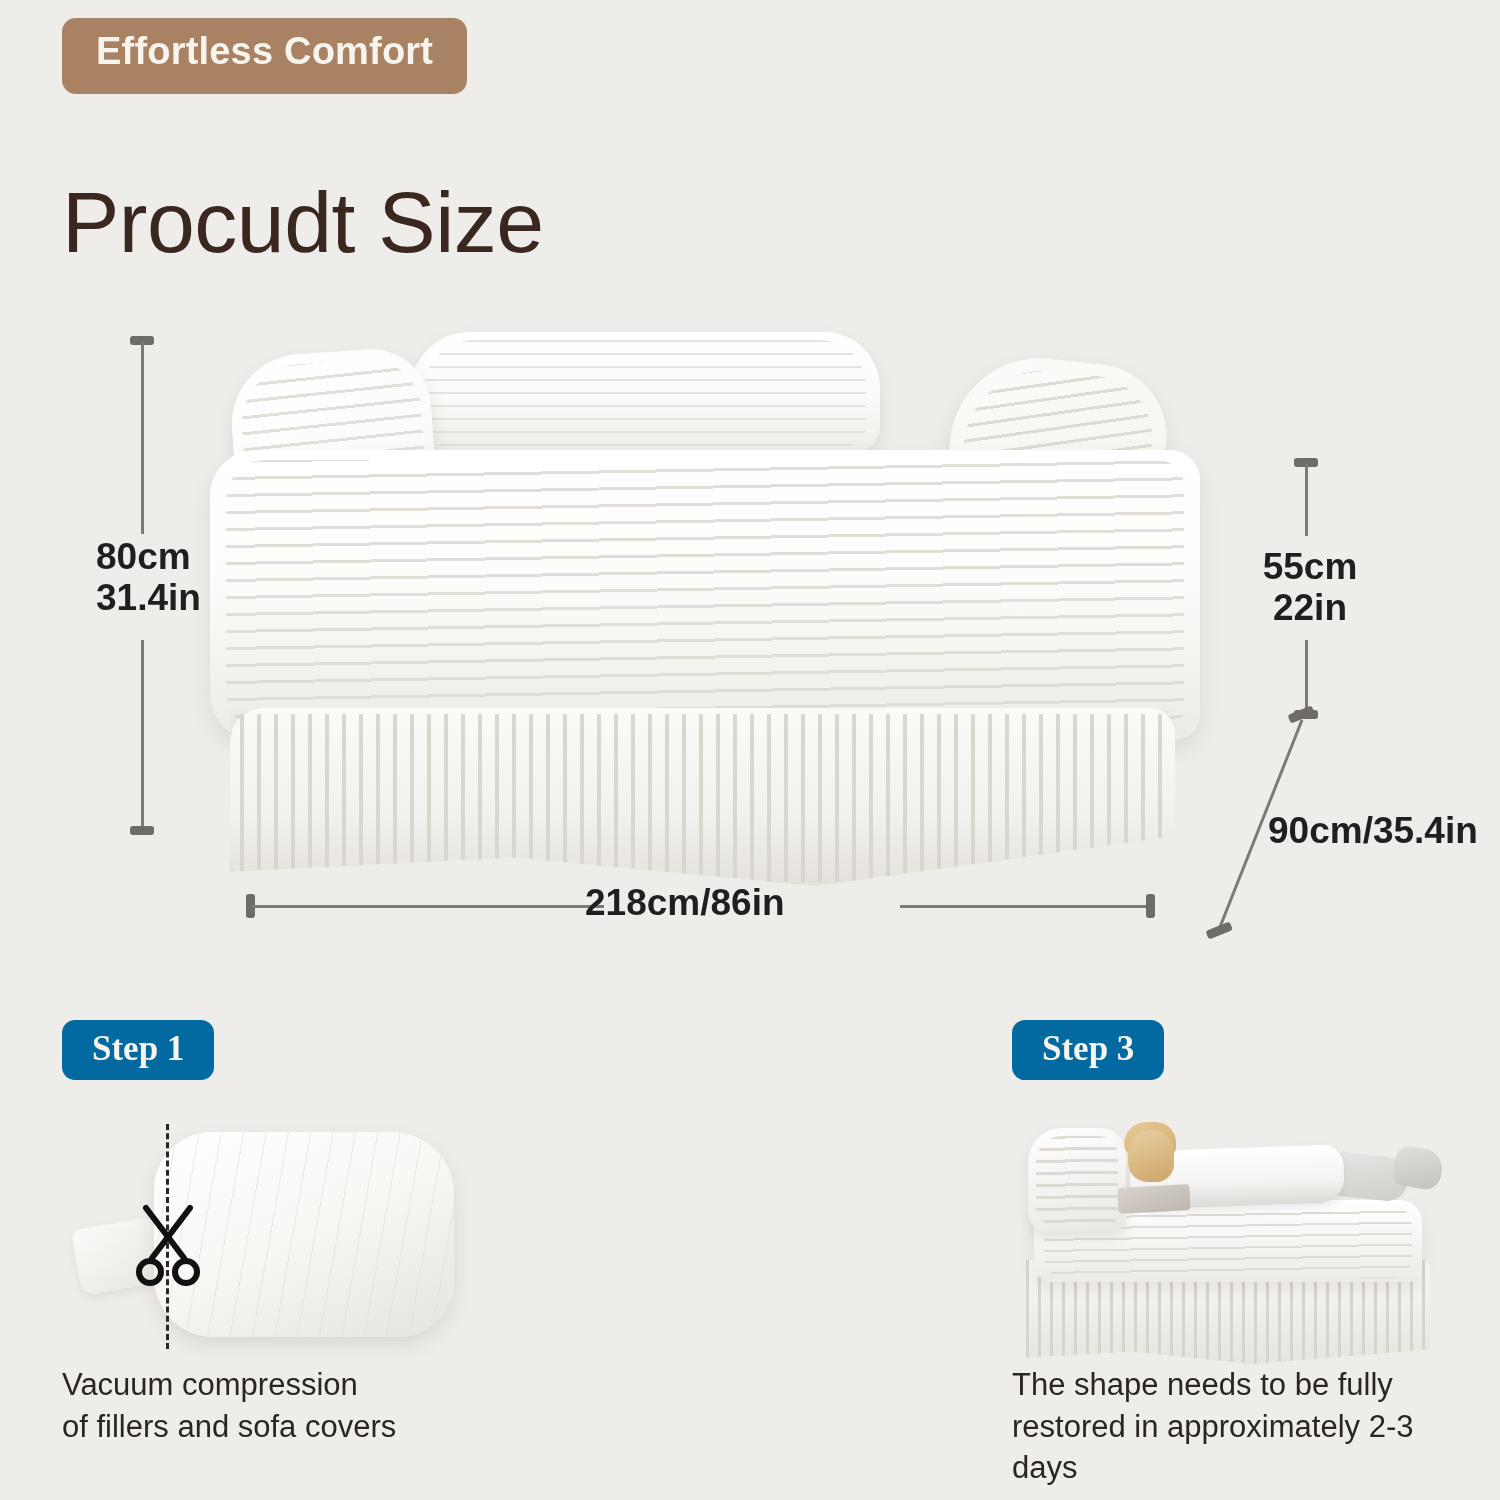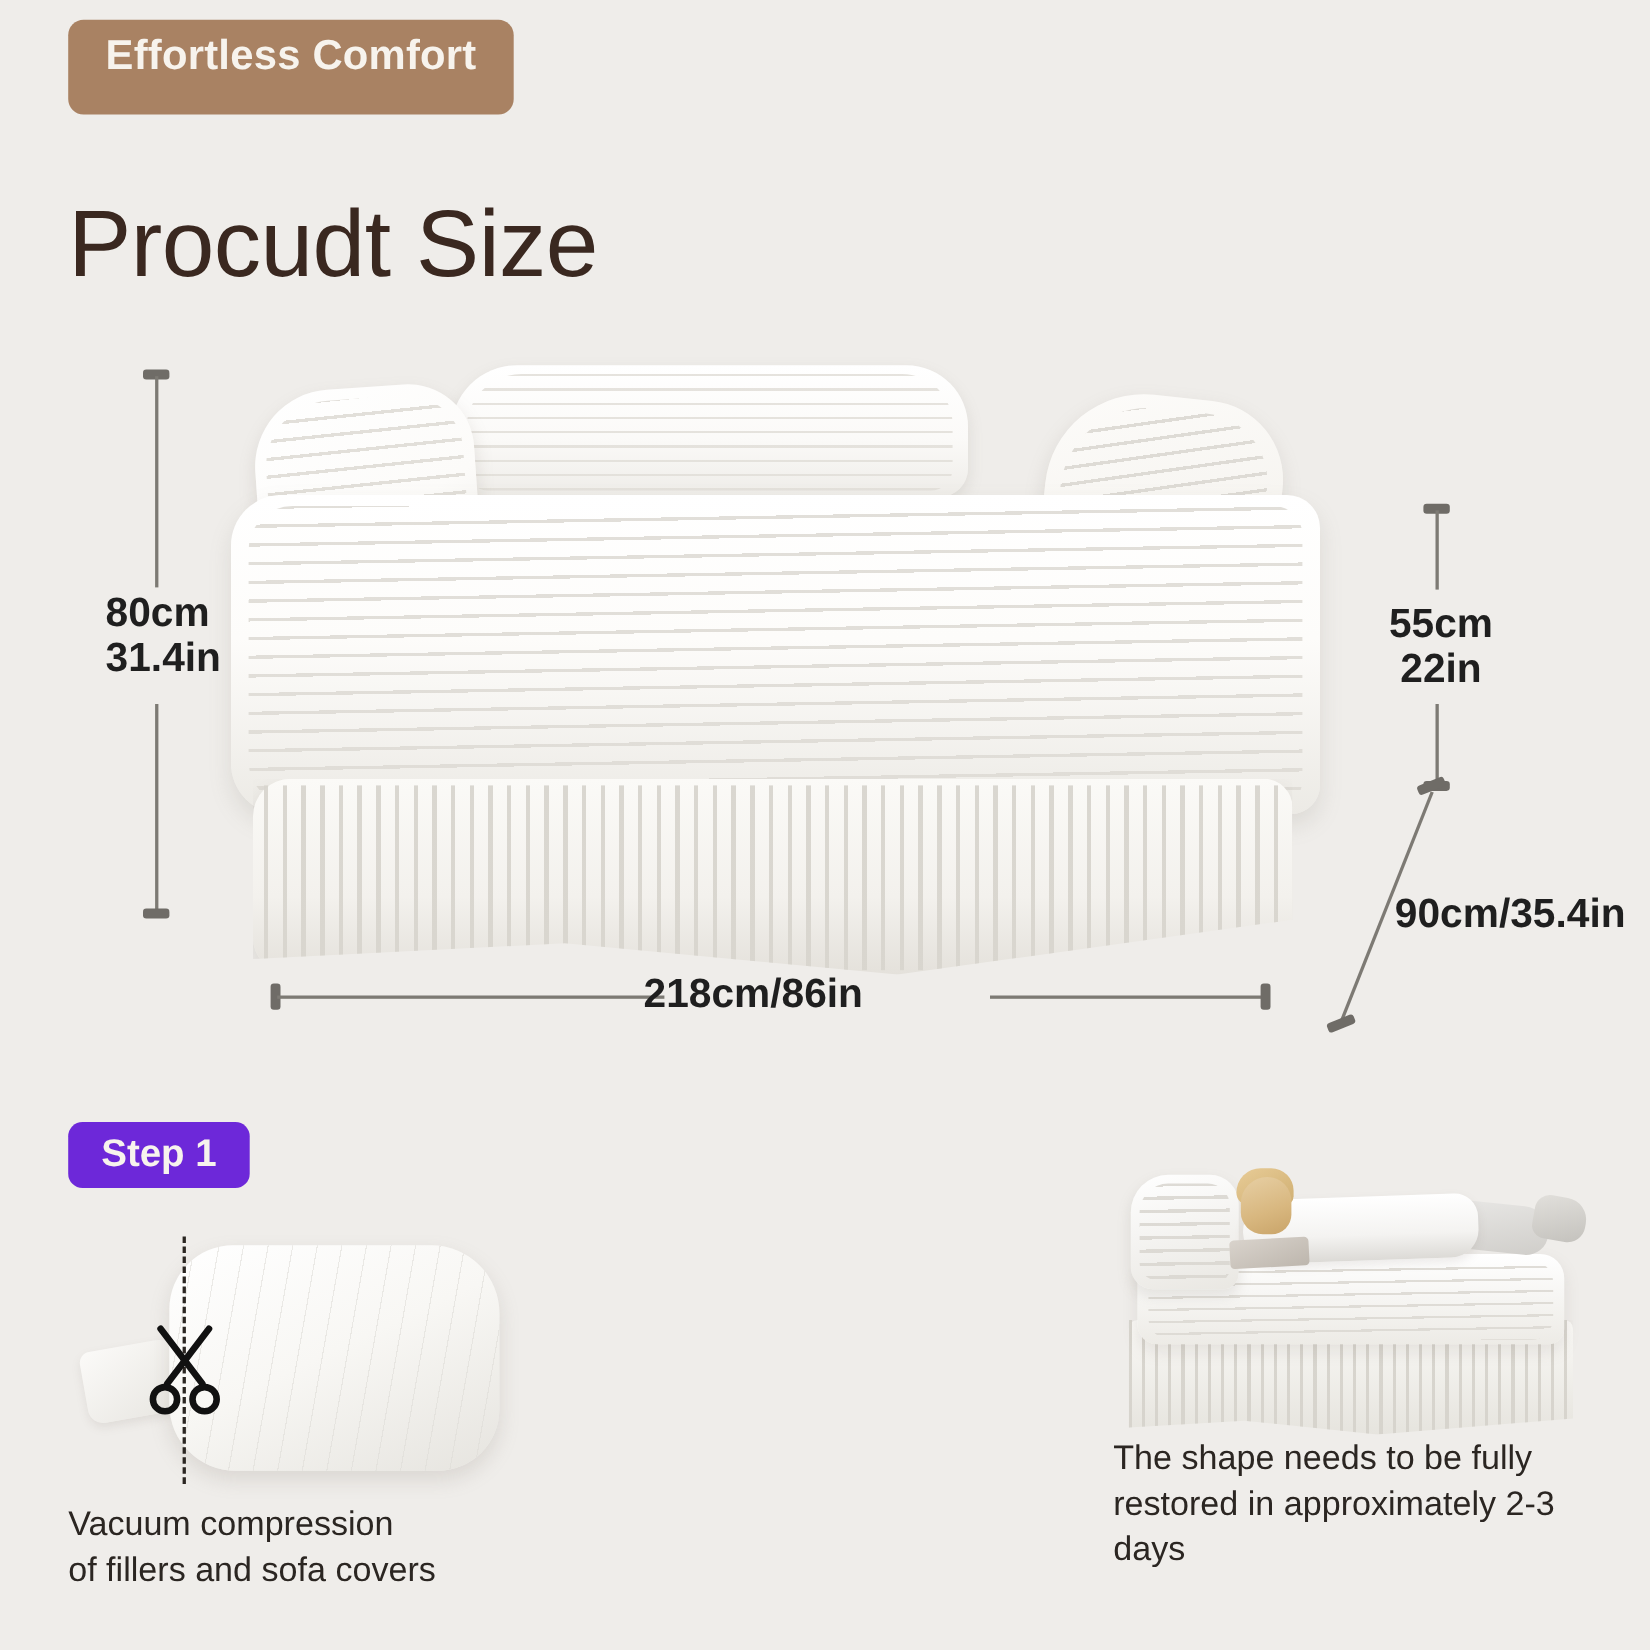--- a/index.html
+++ b/index.html
@@ -22,7 +22,7 @@
     top: 18px;
     background: #a98263;
     border-radius: 14px;
-    padding: 14px 34px 34px 34px;
+    padding: 14px 34px 24px 34px;
     color: #f7f3ed;
     font-size: 38px;
     font-weight: bold;

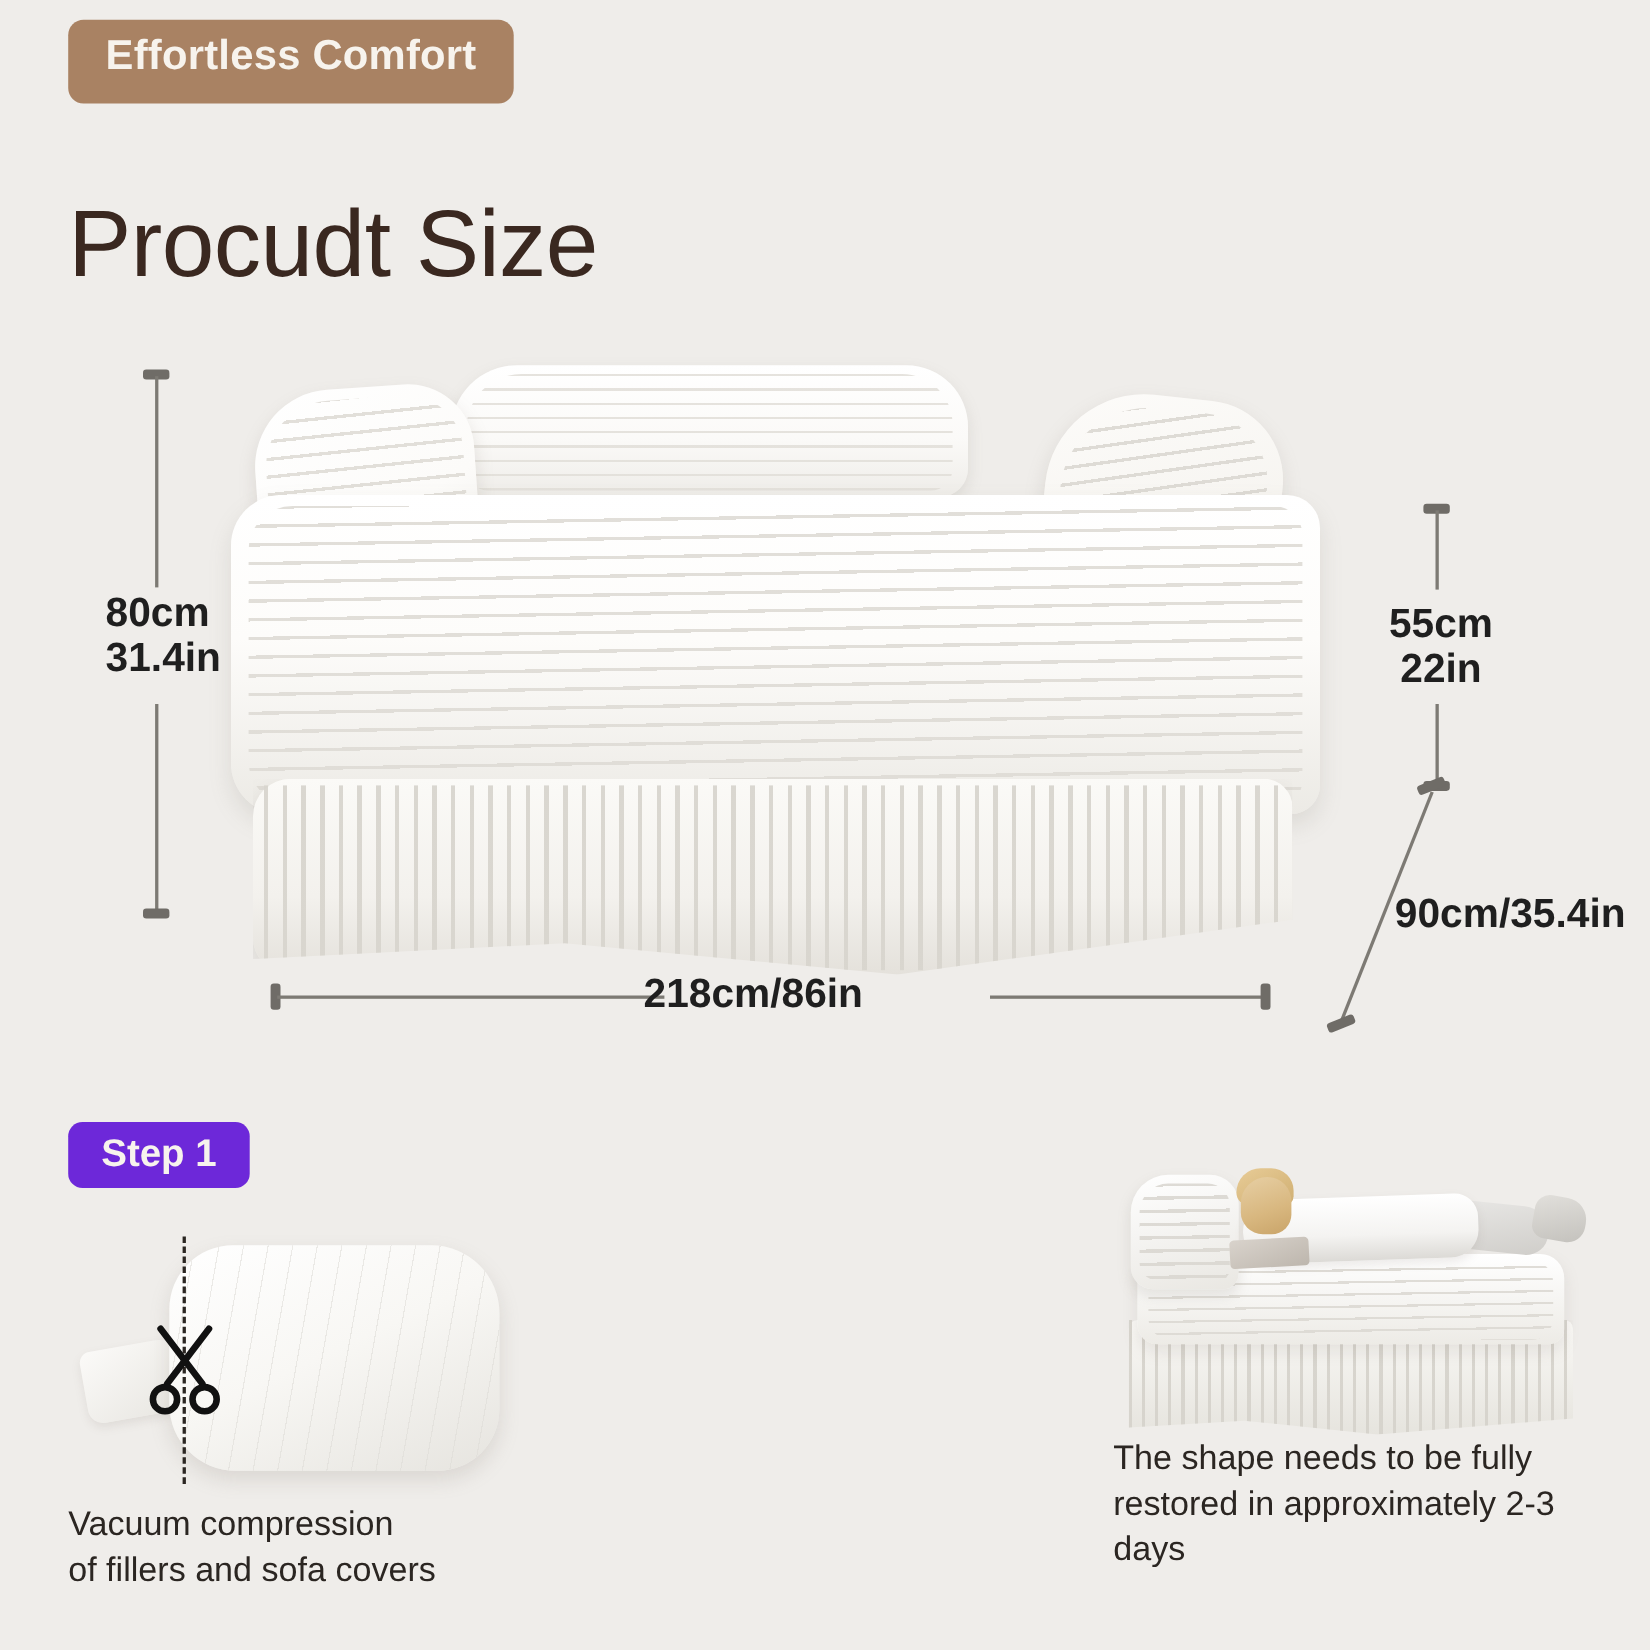--- a/index.html
+++ b/index.html
@@ -225,13 +225,14 @@
 
   .step-badge {
     display: inline-block;
-    background: #6d28d9;
+    background: #0369a1;
     color: #f7f3ed;
     border-radius: 13px;
     padding: 11px 30px 14px 30px;
     font-size: 35px;
     font-weight: bold;
     line-height: 1;
+    font-family: Liberation Serif, serif;
   }
   .step-art {
     position: relative;

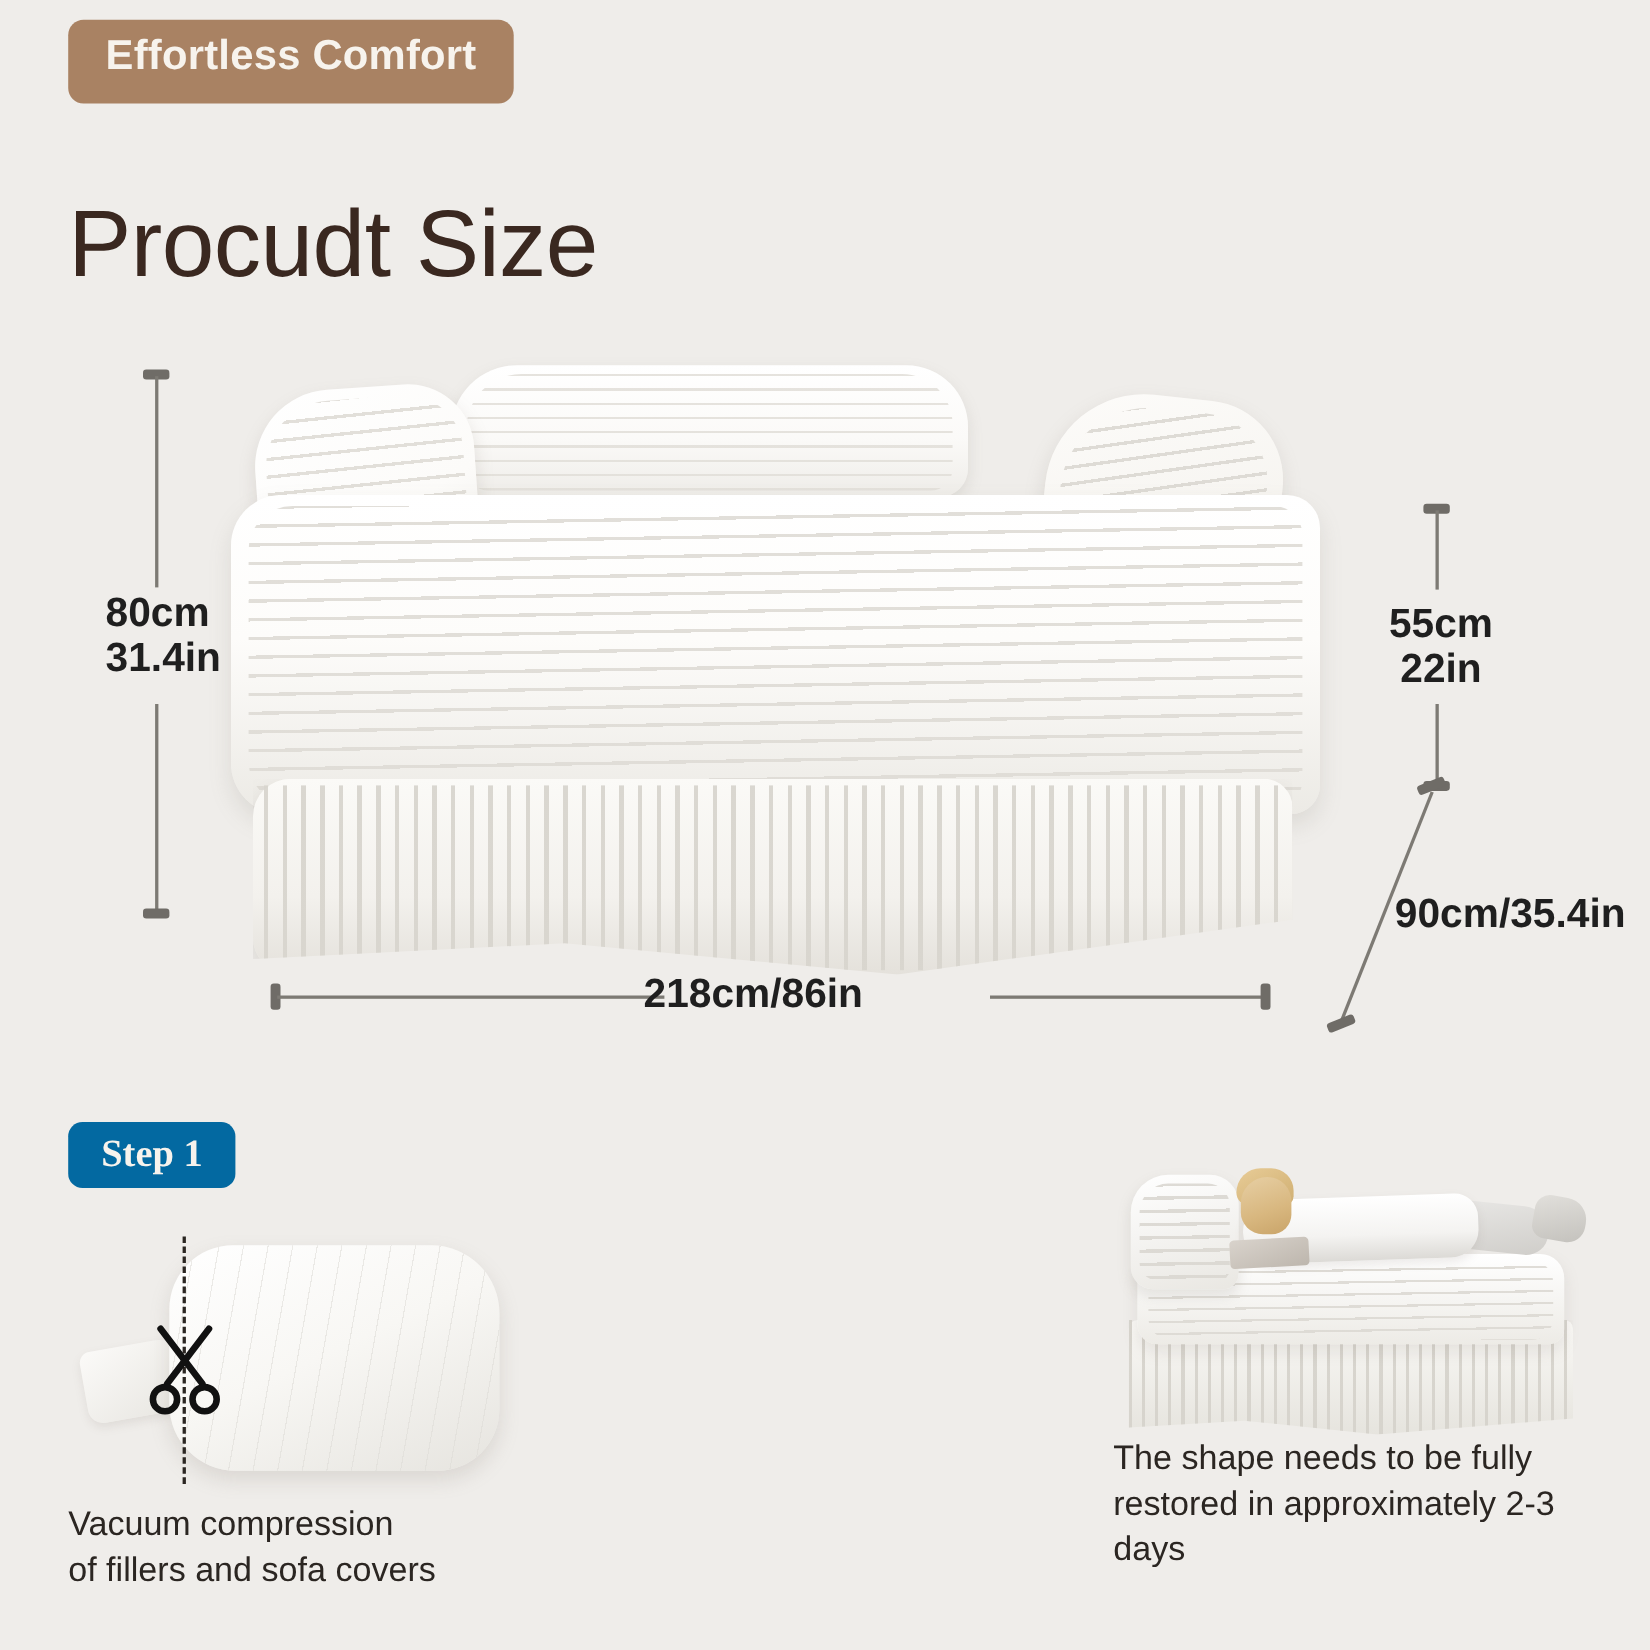--- a/index.html
+++ b/index.html
@@ -564,6 +564,7 @@
 
 
   <div class="step-col c3">
+    <div class="step-badge">Step 3</div>
     <div class="step-art">
       <div class="s3-base"></div>
       <div class="s3-seat"></div>

